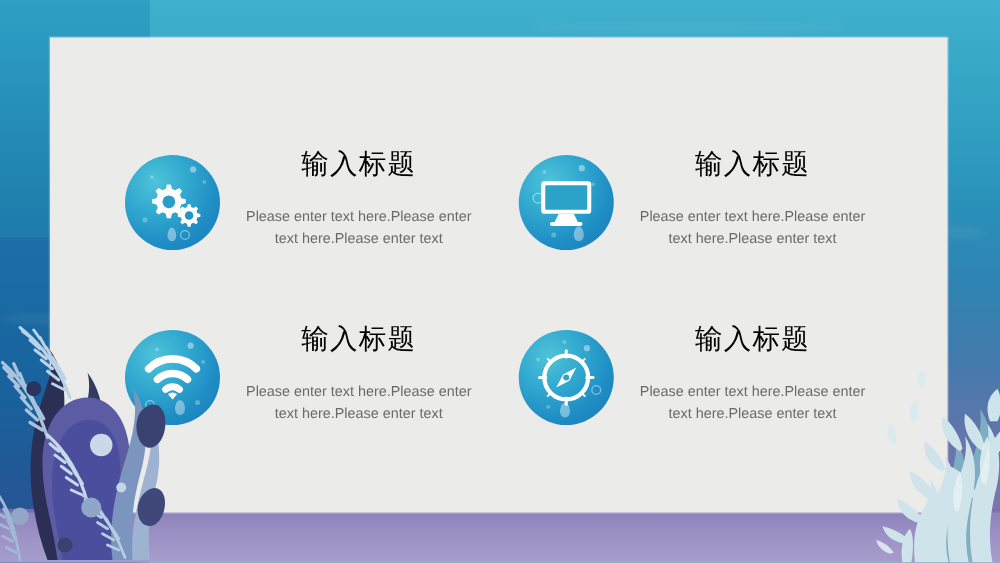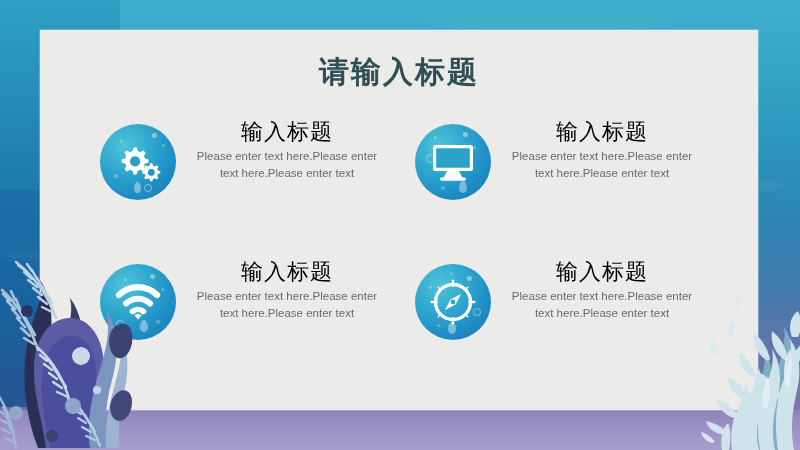--- a/index.html
+++ b/index.html
@@ -154,7 +154,6 @@
 
   <div class="panel">
 
-    <div class="title">请输入标题</div>
 
     <div class="grid">
 

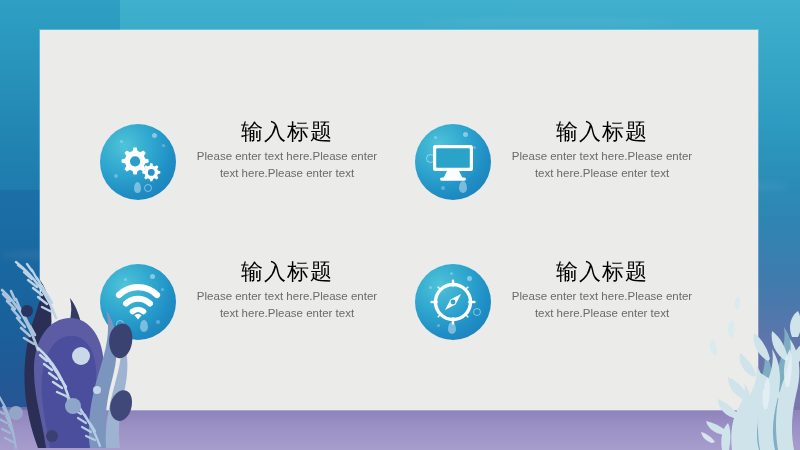--- a/index.html
+++ b/index.html
@@ -121,7 +121,7 @@
     line-height:1.25;
   }
   .body {
-    margin-top:2px;
+    margin-top:20px;
     font-size:11.5px;
     color:#6a6a6a;
     text-align:center;

